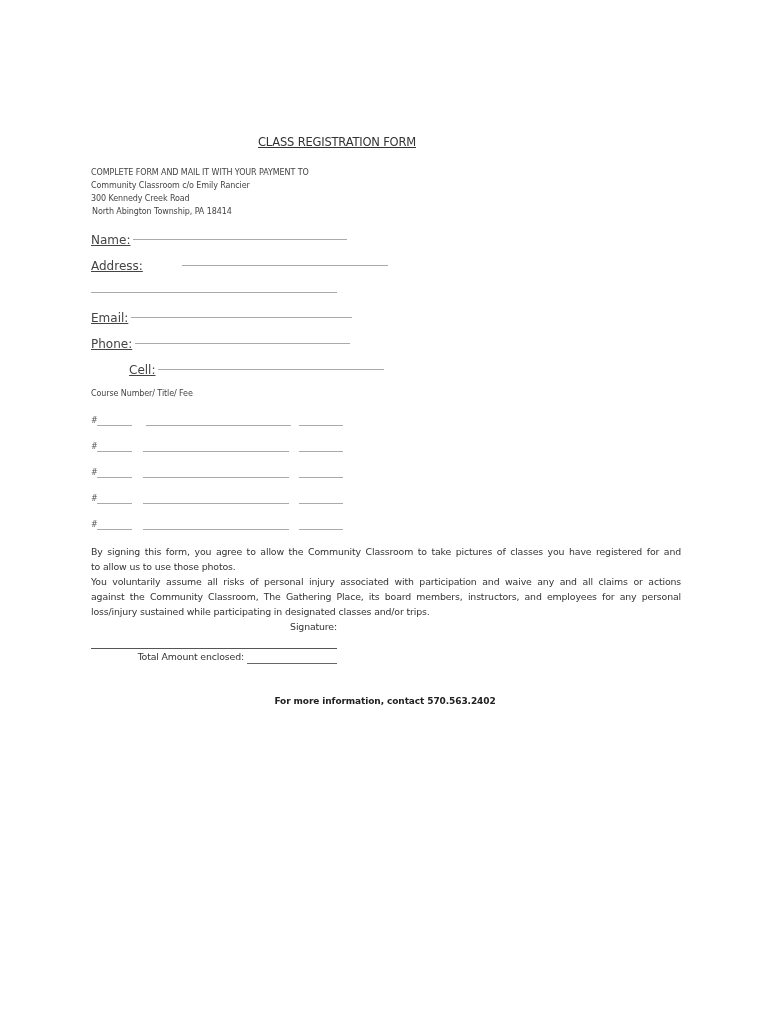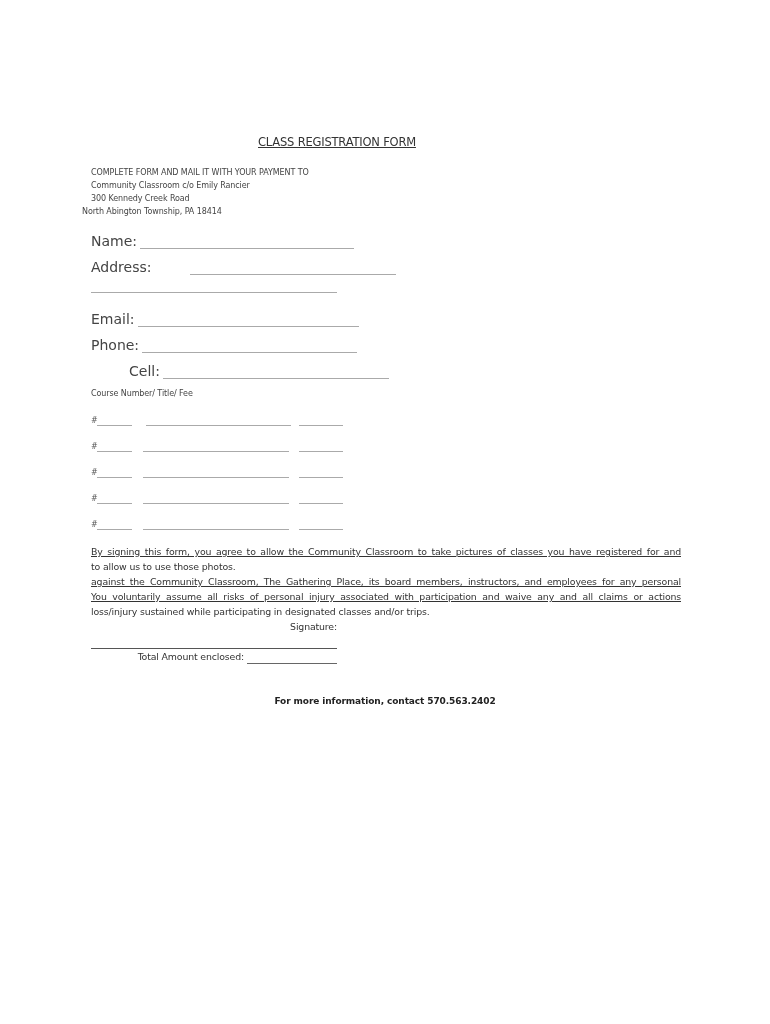--- a/index.html
+++ b/index.html
@@ -99,7 +99,7 @@
   <div class="abs small" style="left:91px; top:168px;">COMPLETE FORM AND MAIL IT WITH YOUR PAYMENT TO</div>
   <div class="abs small" style="left:91px; top:181px;">Community Classroom c/o Emily Rancier</div>
   <div class="abs small" style="left:91px; top:194px;">300 Kennedy Creek Road</div>
-  <div class="abs small" style="left:82px; top:207px;">North Abington Township, PA 18414</div>
+  <div class="abs small" style="left:92px; top:207px;">North Abington Township, PA 18414</div>
 
   <div class="field-row" style="top:233px;">
     <span>Name:</span>

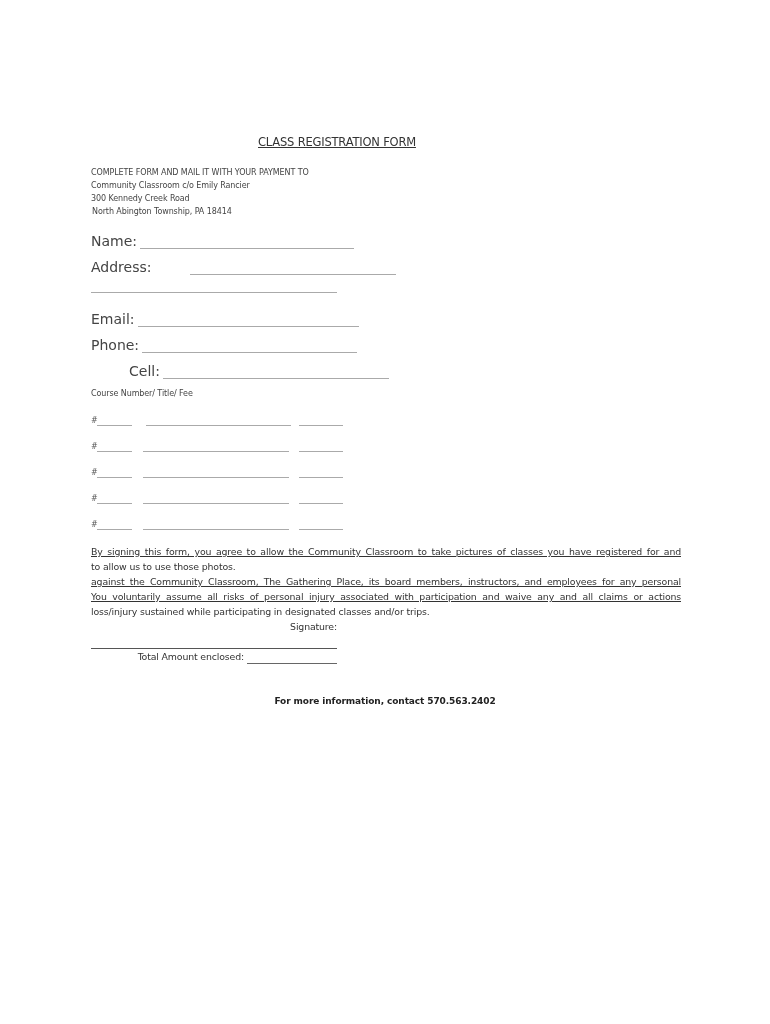--- a/index.html
+++ b/index.html
@@ -37,11 +37,12 @@
     .field-row {
       position: absolute;
       left: 91px;
-      font-size: 14px;
+      font-size: 12px;
       color: #444;
       display: flex;
-      align-items: flex-end;
+      align-items: flex-start;
       white-space: nowrap;
+      text-decoration: underline;
     }
     .field-row .ul {
       border-bottom: 1px solid #aaa;

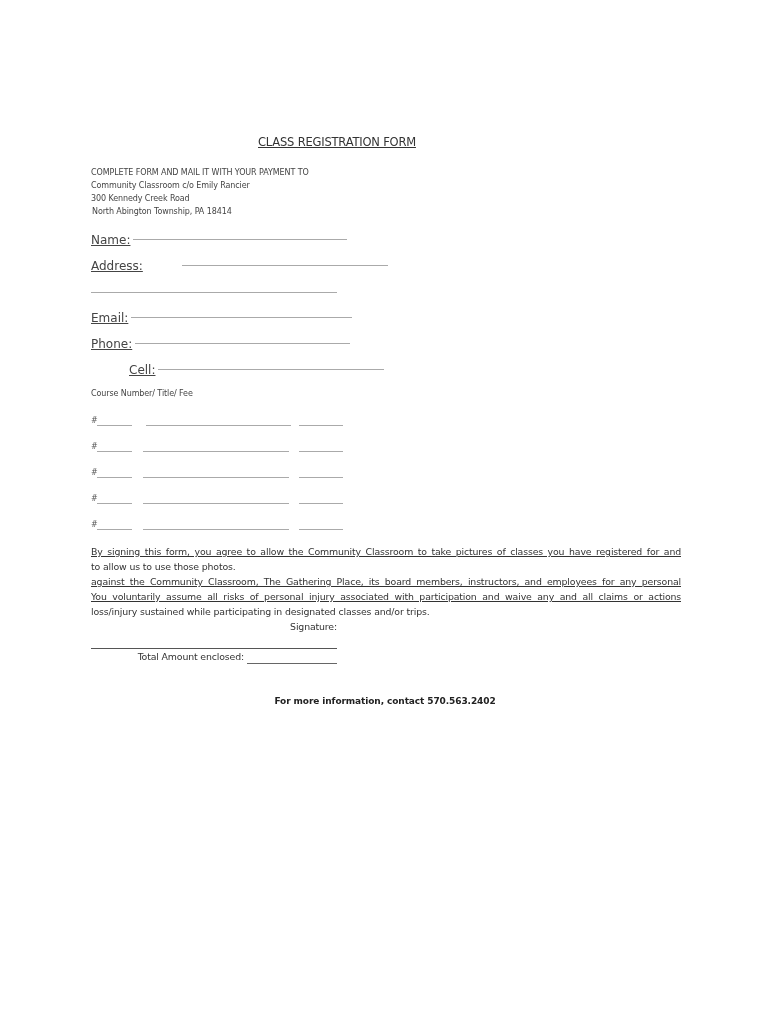--- a/index.html
+++ b/index.html
@@ -69,7 +69,7 @@
       letter-spacing: -0.15px;
       text-align: justify;
     }
-    .just-line { display: block; text-align: justify; text-align-last: justify; text-decoration: underline; }
+    .just-line { display: block; text-align: justify; text-align-last: justify; }
     .bottom {
       position: absolute;
       left: 91px;

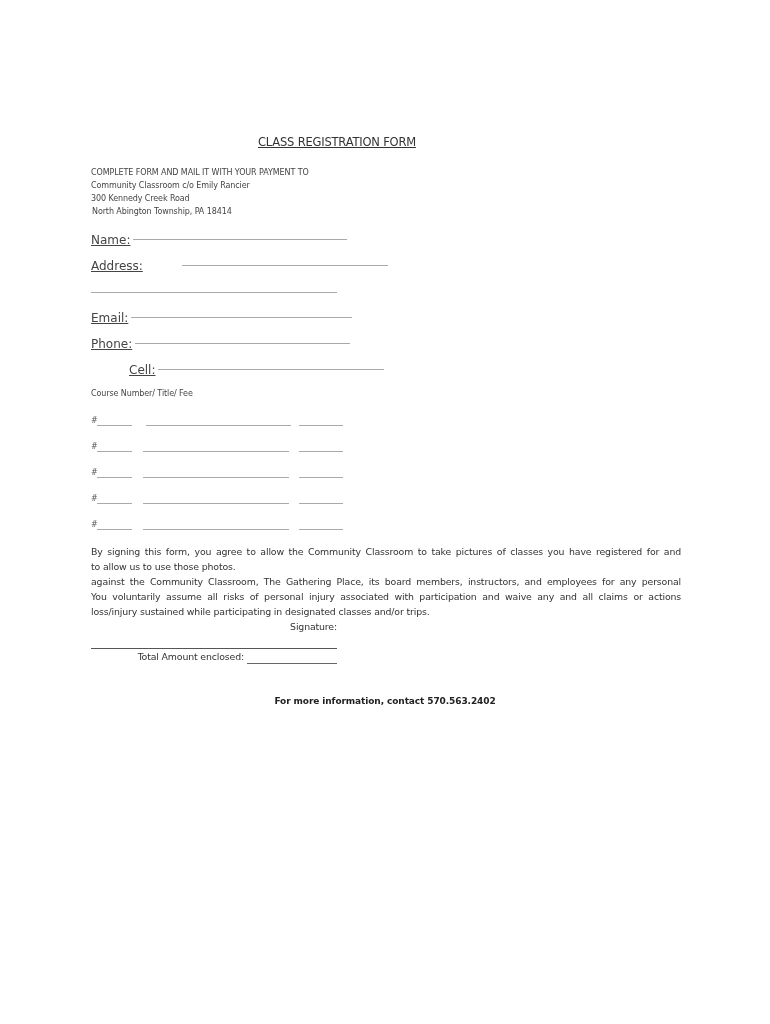--- a/index.html
+++ b/index.html
@@ -166,8 +166,8 @@
   <div class="para" style="top:544px;">
     <span class="just-line">By signing this form, you agree to allow the Community Classroom to take pictures of classes you have registered for and</span>
     <span style="display:block;">to allow us to use those photos.</span>
+    <span class="just-line">You voluntarily assume all risks of personal injury associated with participation and waive any and all claims or actions</span>
     <span class="just-line">against the Community Classroom, The Gathering Place, its board members, instructors, and employees for any personal</span>
-    <span class="just-line">You voluntarily assume all risks of personal injury associated with participation and waive any and all claims or actions</span>
     <span style="display:block;">loss/injury sustained while participating in designated classes and/or trips.</span>
   </div>
 

